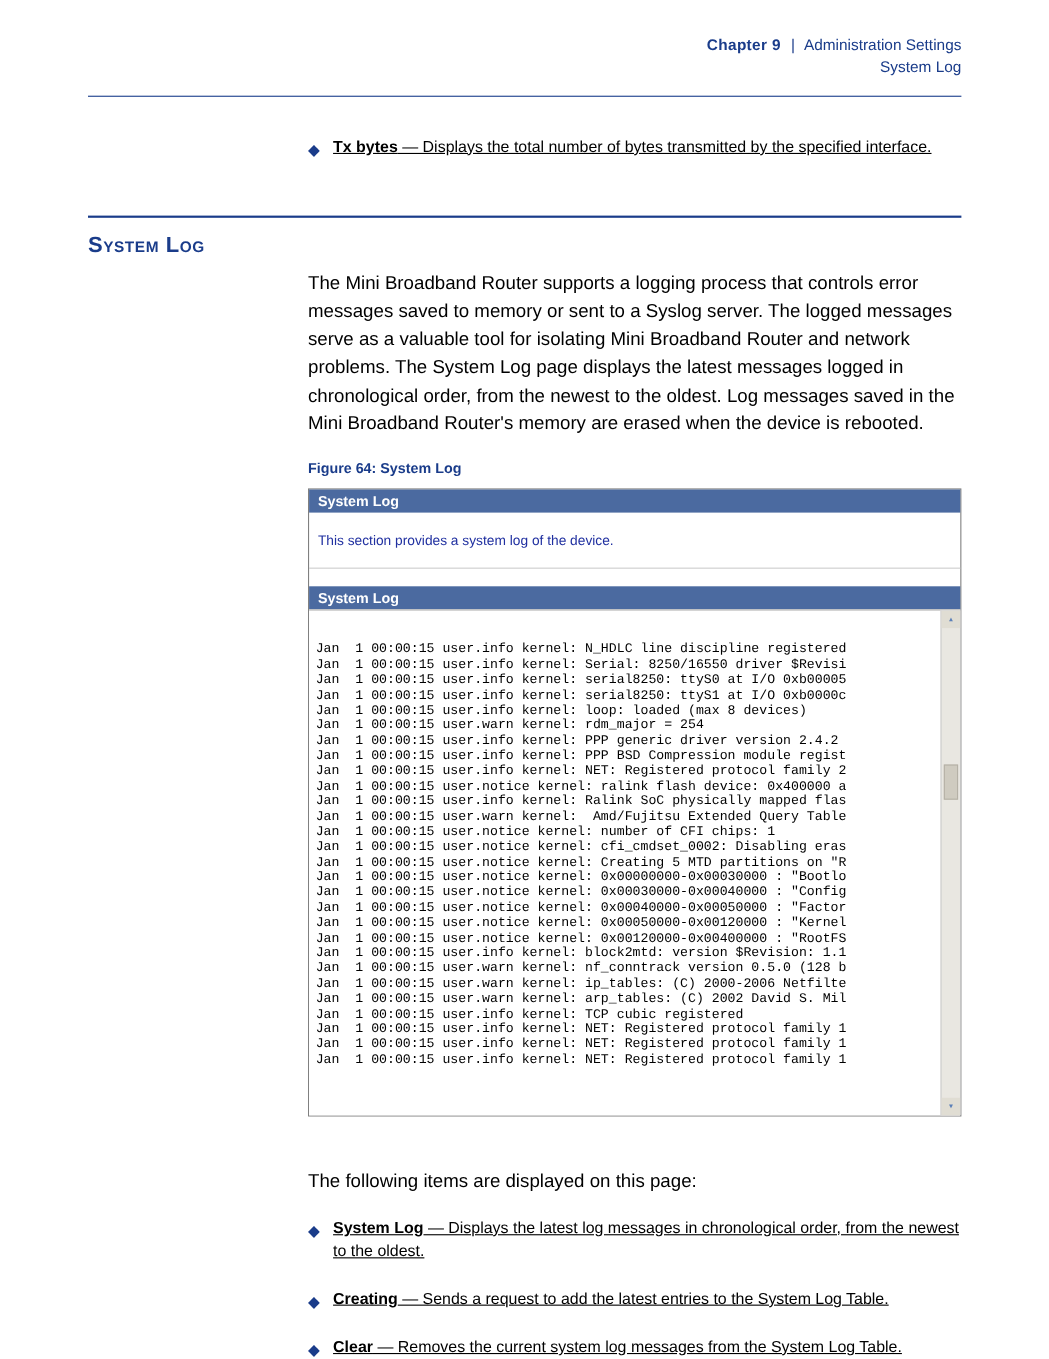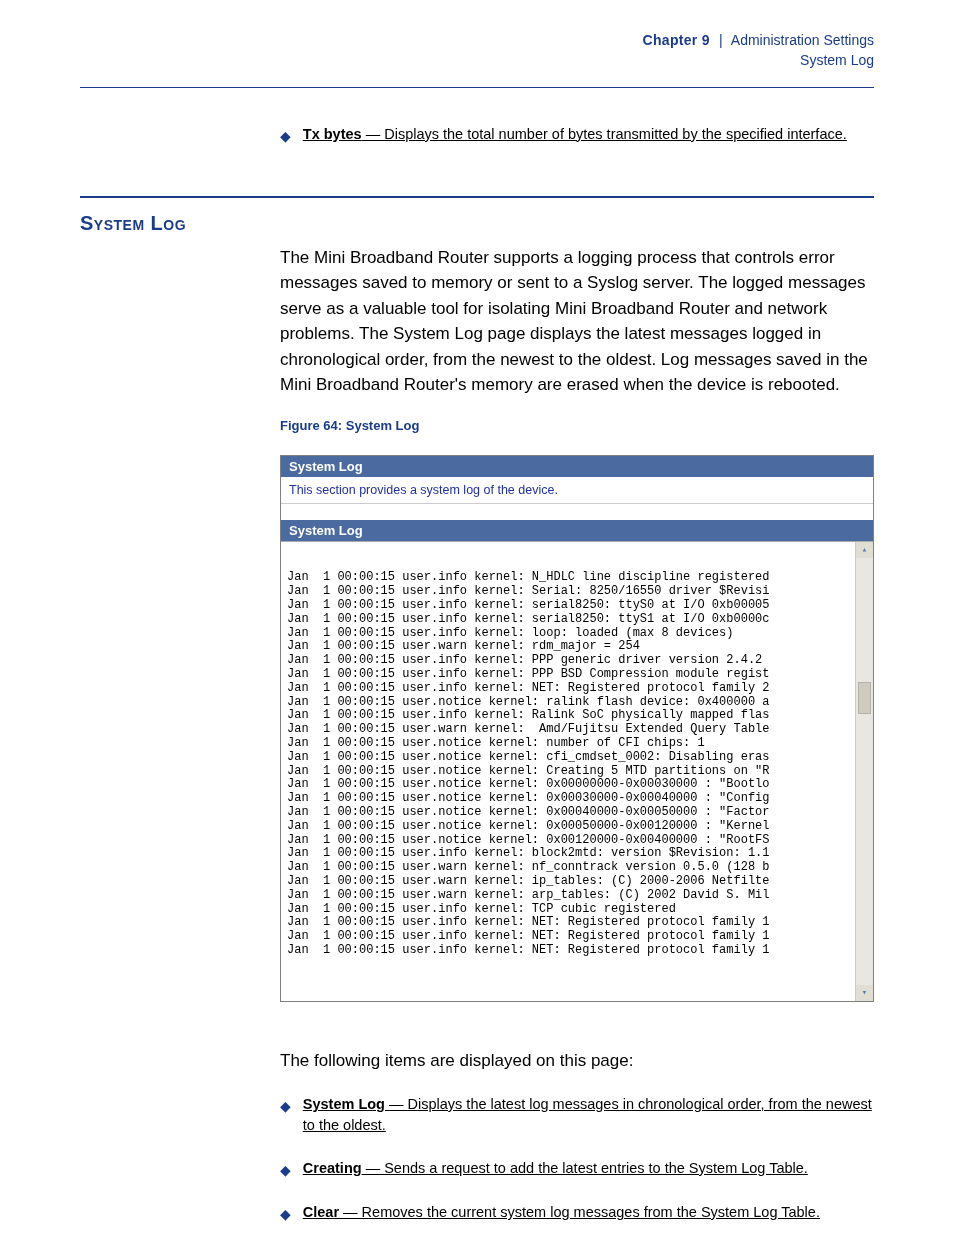--- a/index.html
+++ b/index.html
@@ -71,7 +71,7 @@
     color: #1a3c8a;
     font-weight: bold;
     font-size: 13px;
-    margin-bottom: 22px;
+    margin-bottom: 11px;
   }
   .figure {
     border: 1px solid #808080;

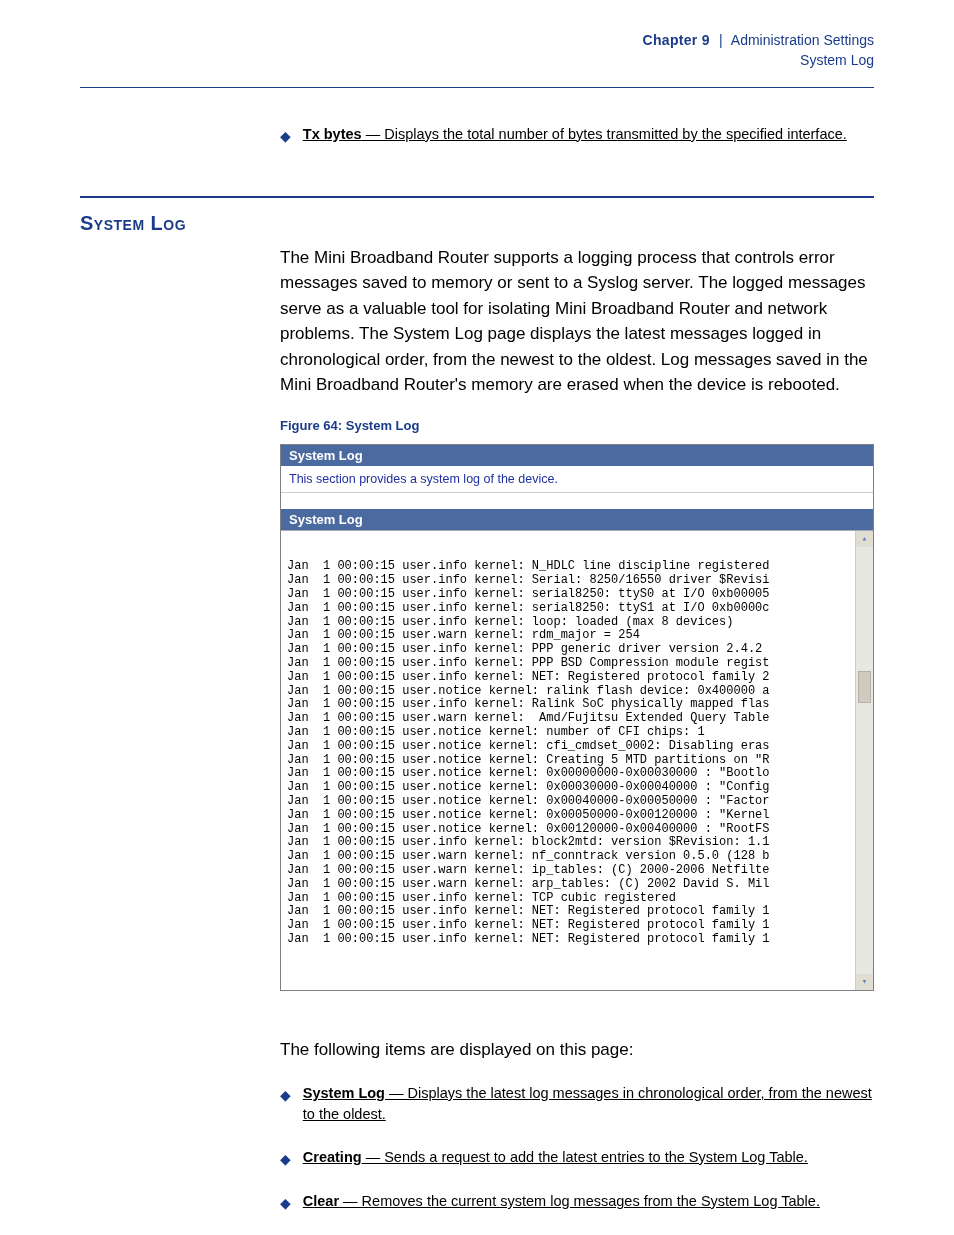--- a/index.html
+++ b/index.html
@@ -90,7 +90,7 @@
     color: #2030a0;
     font-family: Verdana, Arial, sans-serif;
     font-size: 12.5px;
-    padding: 6px 8px;
+    padding: 18px 8px;
     border-bottom: 1px solid #ccc;
   }
   .fig-gap {

